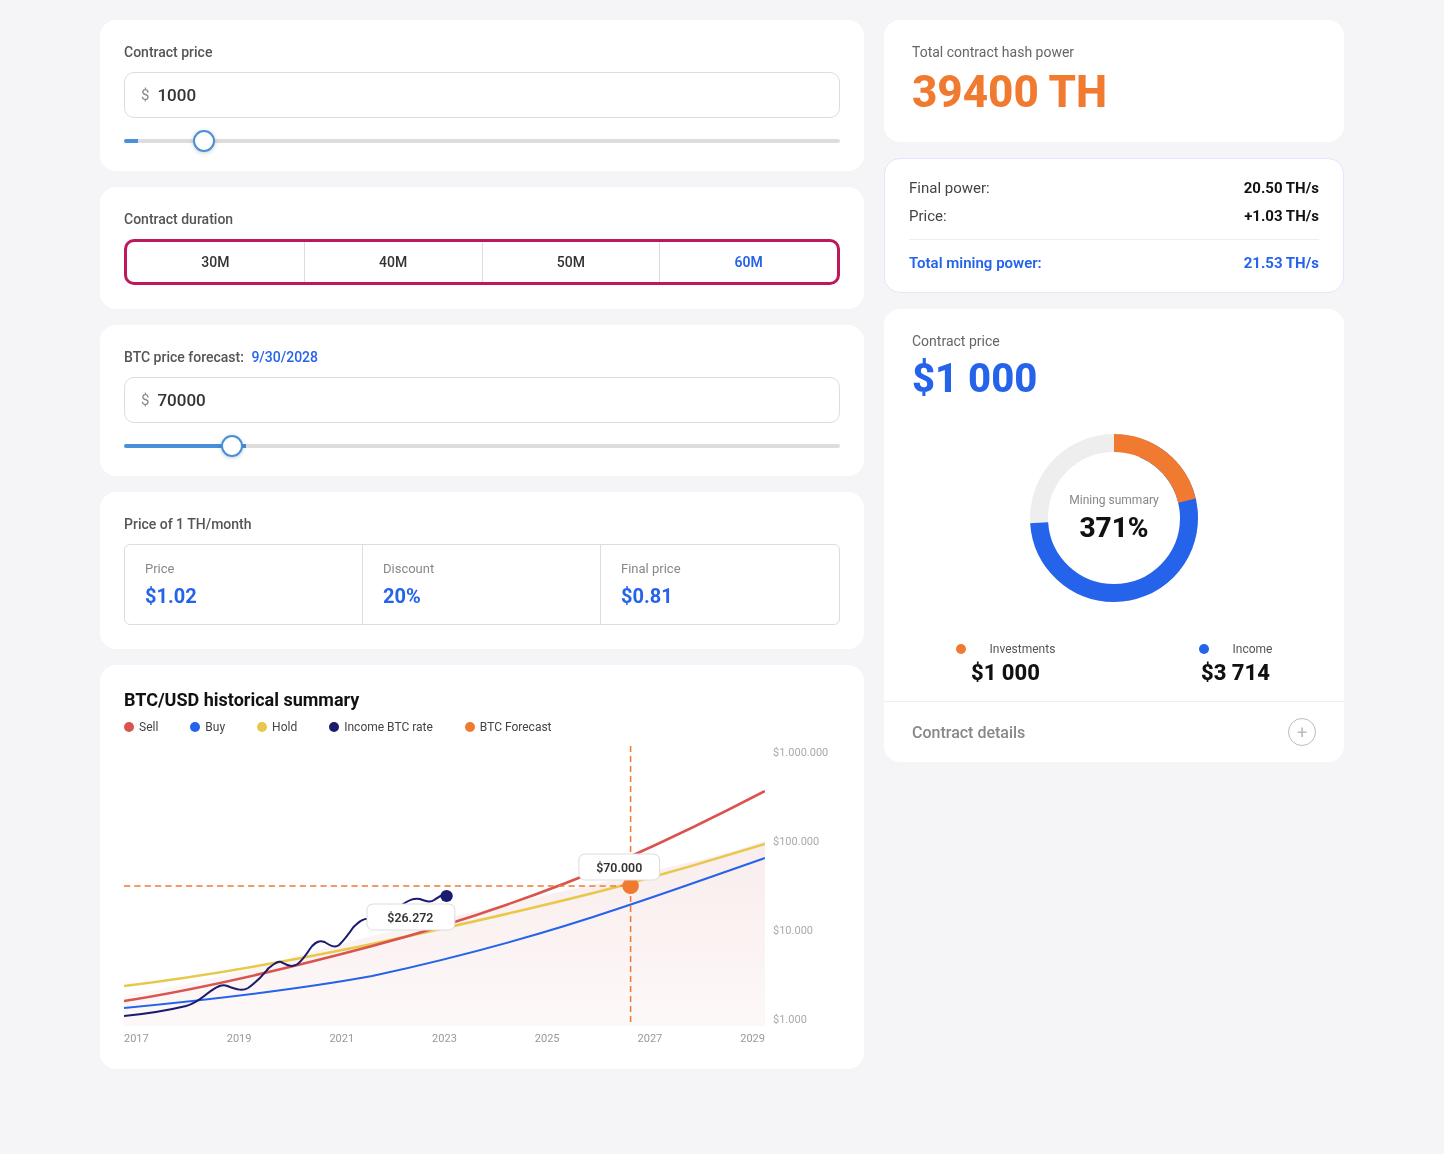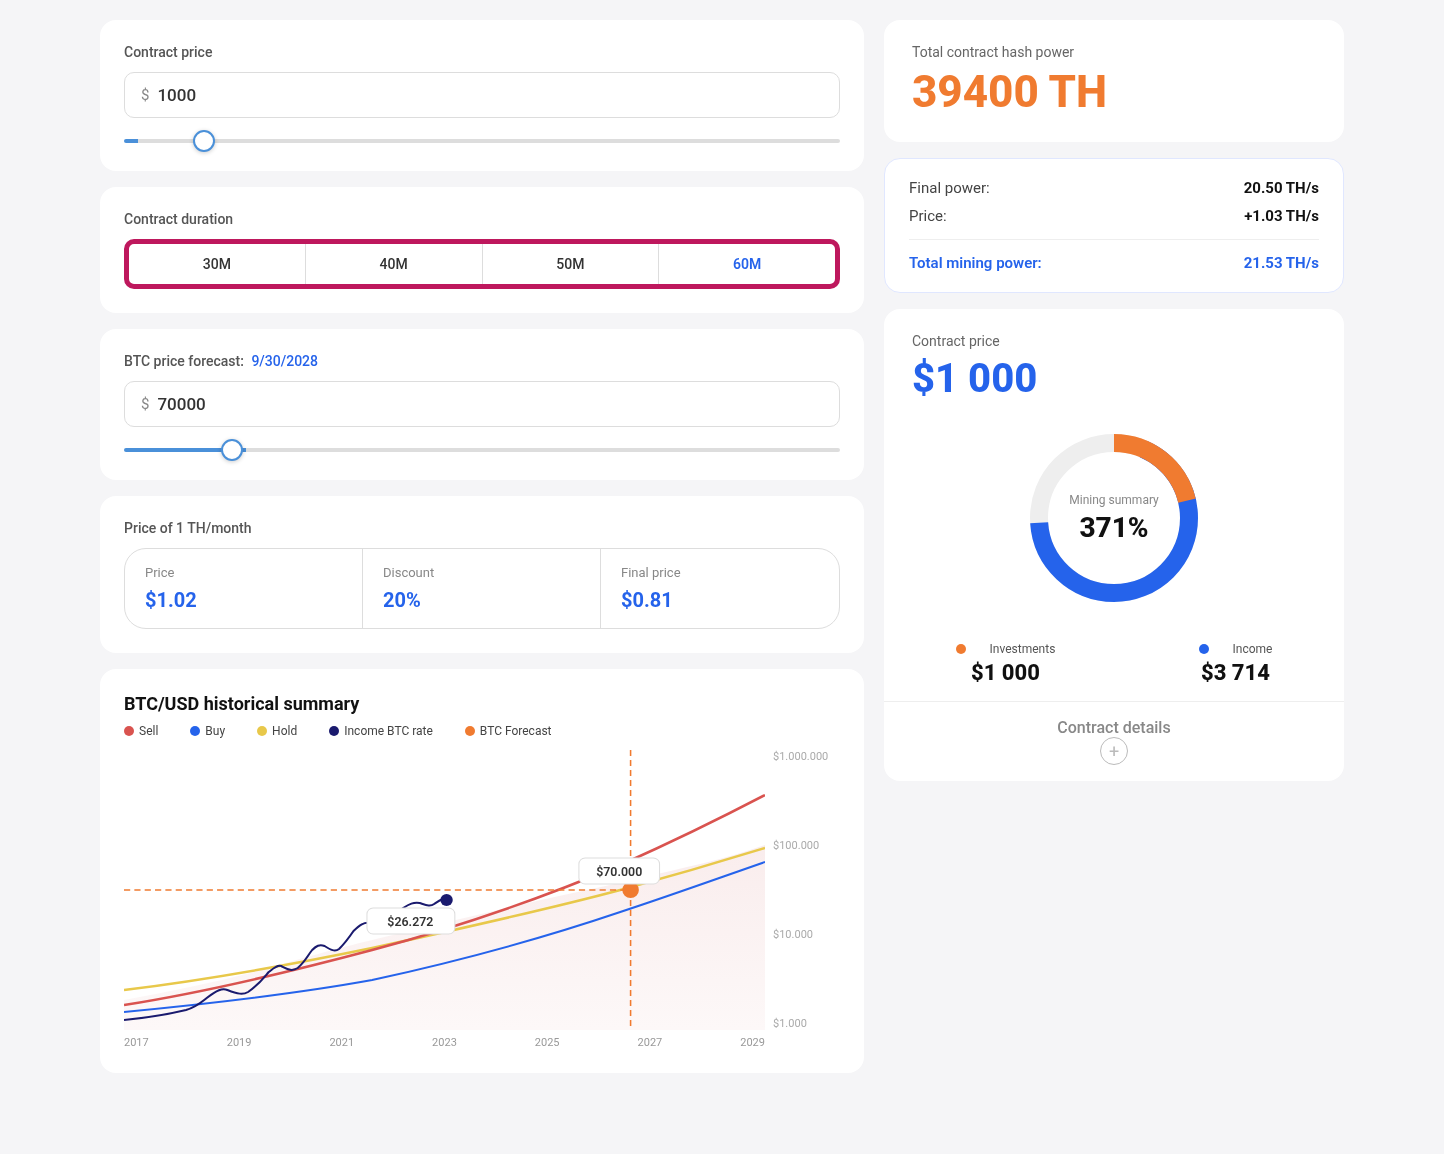--- a/index.html
+++ b/index.html
@@ -86,7 +86,7 @@
     
     .duration-tabs {
       display: flex;
-      border: 5px solid #be185d;
+      border: 3px solid #be185d;
       border-radius: 10px;
       overflow: hidden;
       justify-content: space-between;

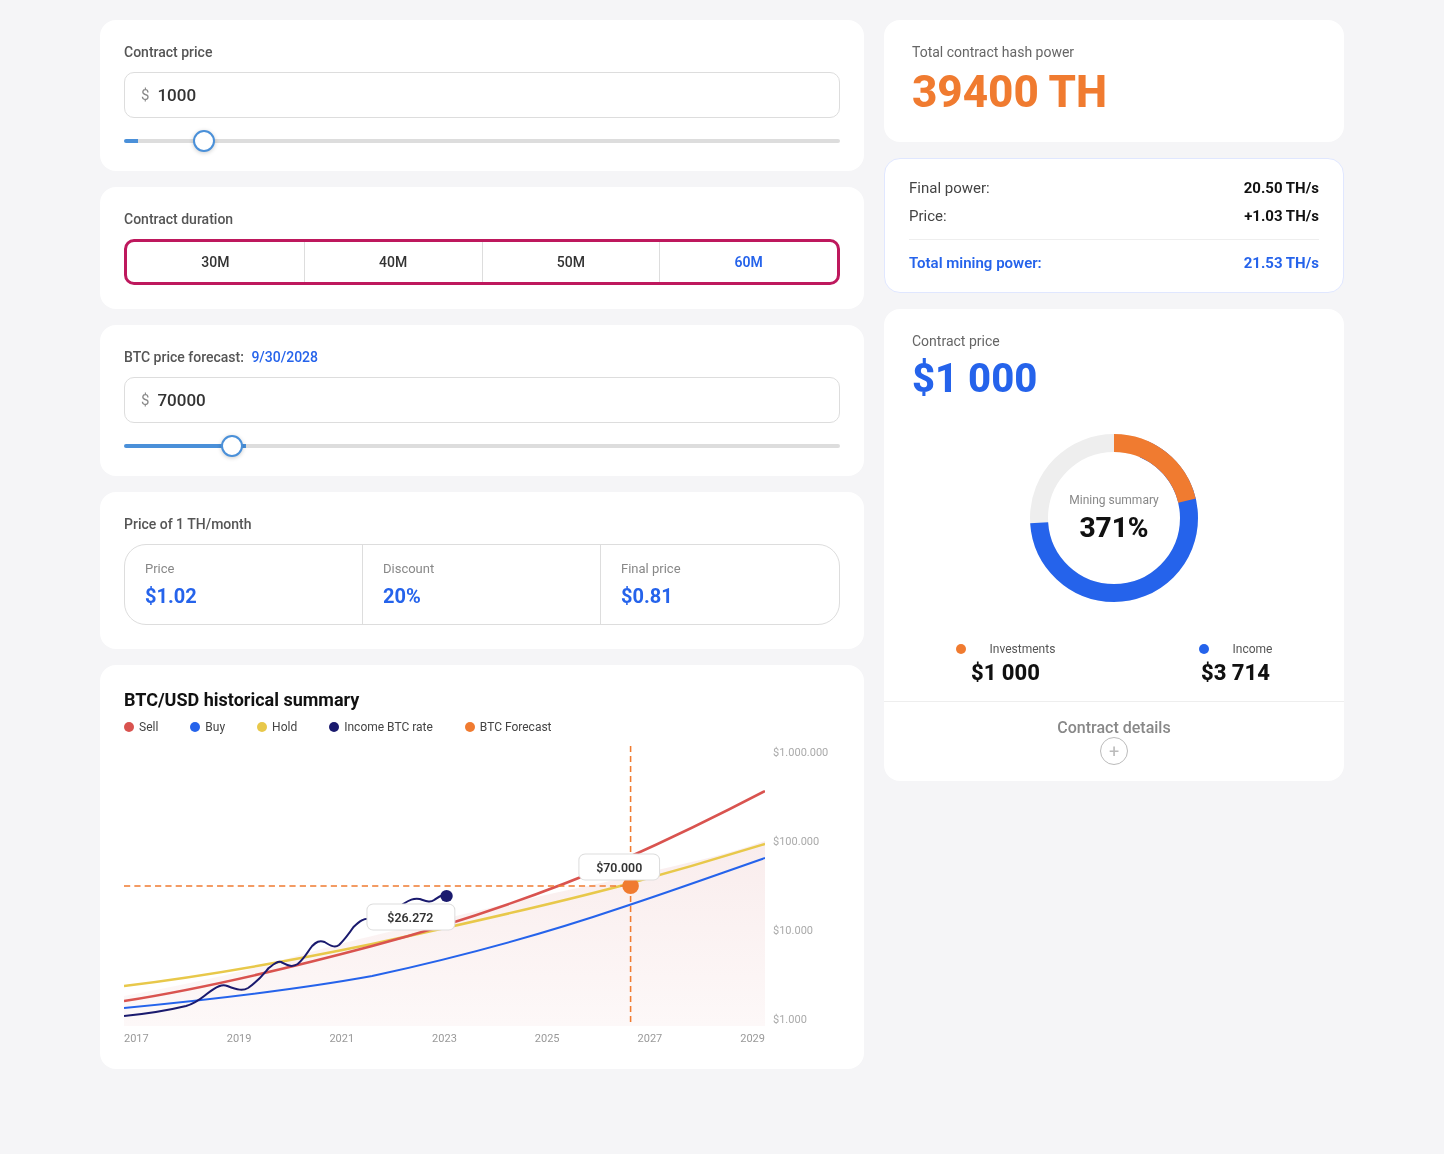--- a/index.html
+++ b/index.html
@@ -108,7 +108,7 @@
       display: grid;
       grid-template-columns: 1fr 1fr 1fr;
       border: 1px solid #ddd;
-      border-radius: 22px;
+      border-radius: 6px;
       overflow: hidden;
     }
     .price-cell {

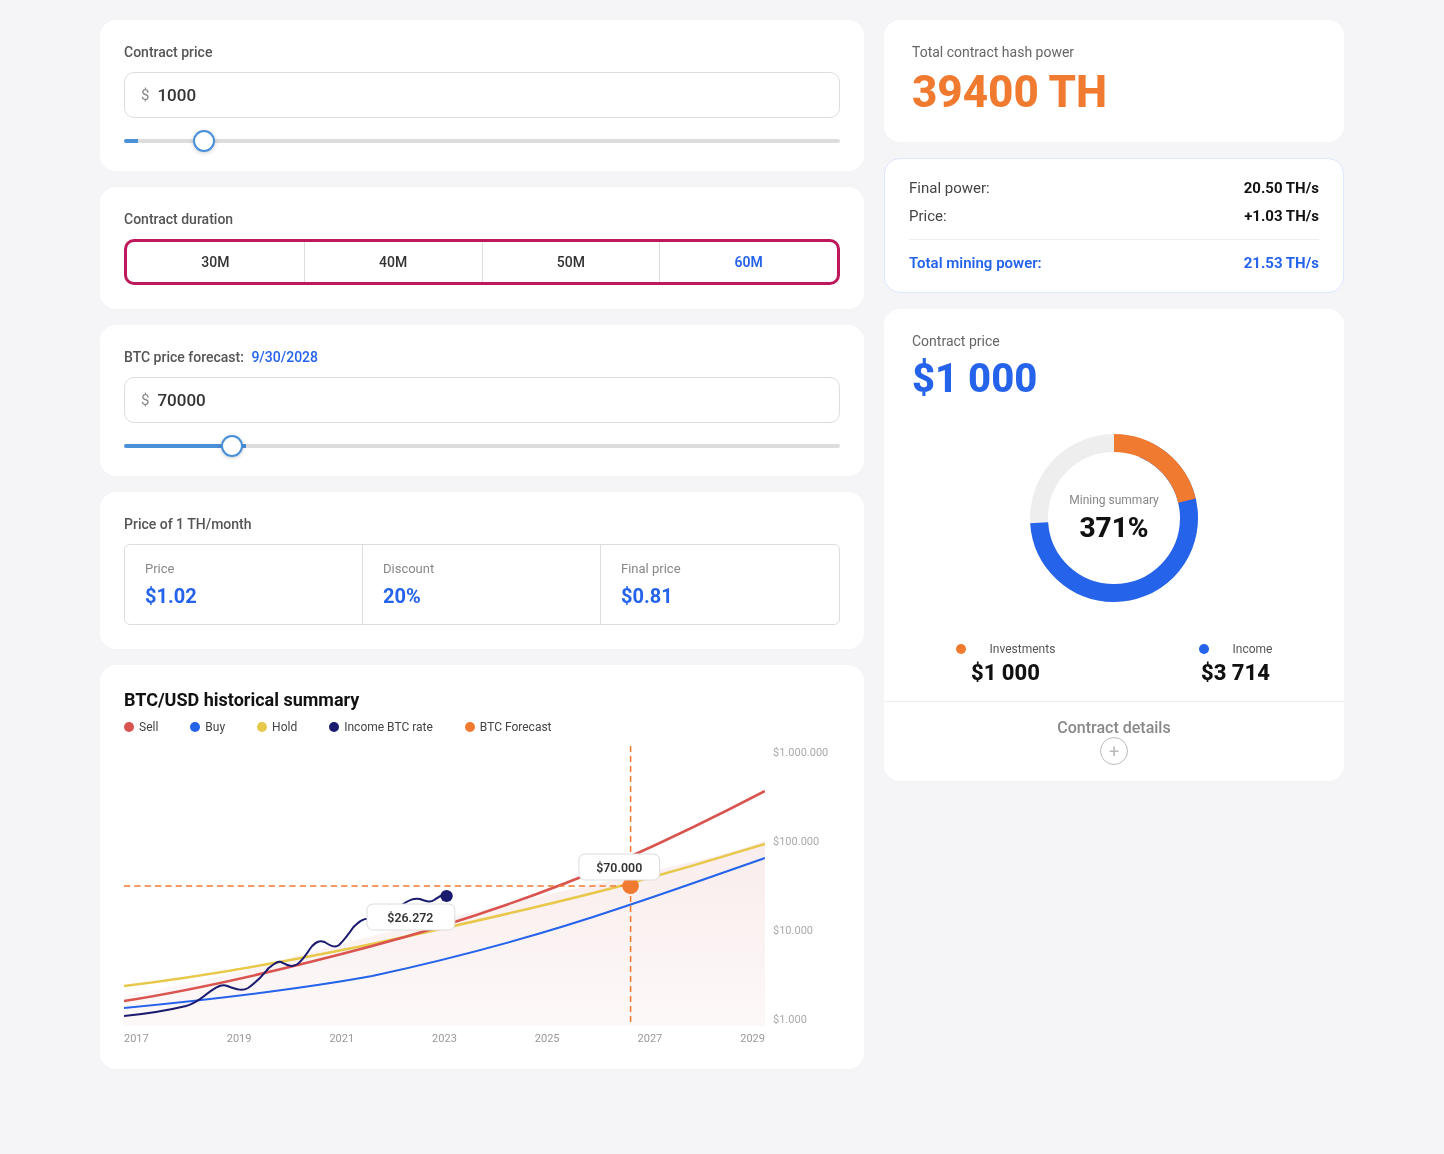--- a/index.html
+++ b/index.html
@@ -496,7 +496,7 @@
         </div>
       </div>
 
-      <div style="border-top:1px solid #eee;padding:16px 28px;display:flex;justify-content:space-between;align-items:center;flex-direction:column;">
+      <div style="border-top:1px solid #eee;padding:16px 28px;display:flex;justify-content:space-between;align-items:center;">
         <span style="font-size:16px;color:#888;font-weight:500;">Contract details</span>
         <div class="contract-details-icon">+</div>
       </div>

